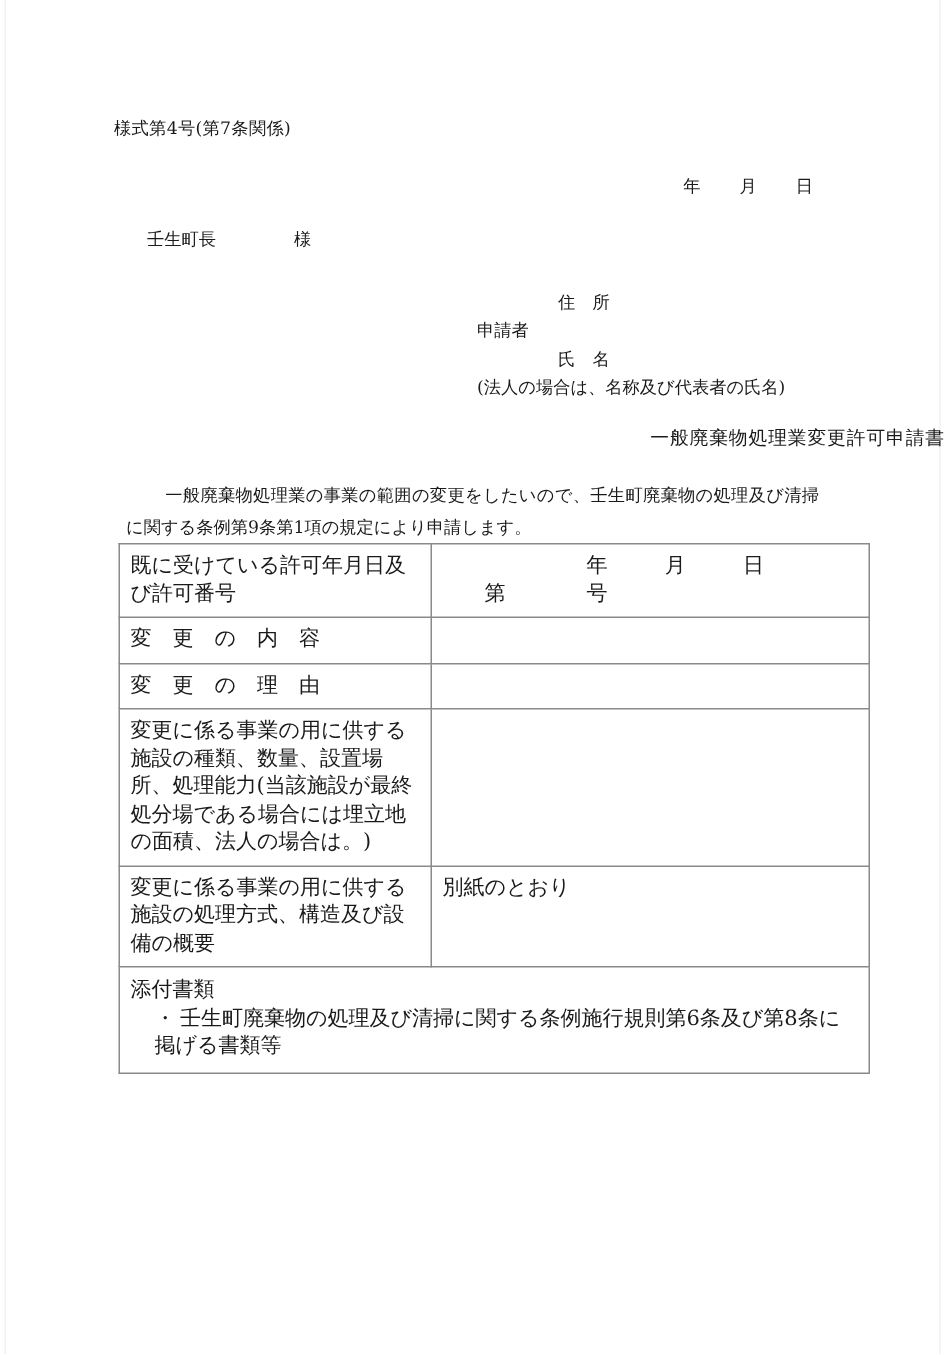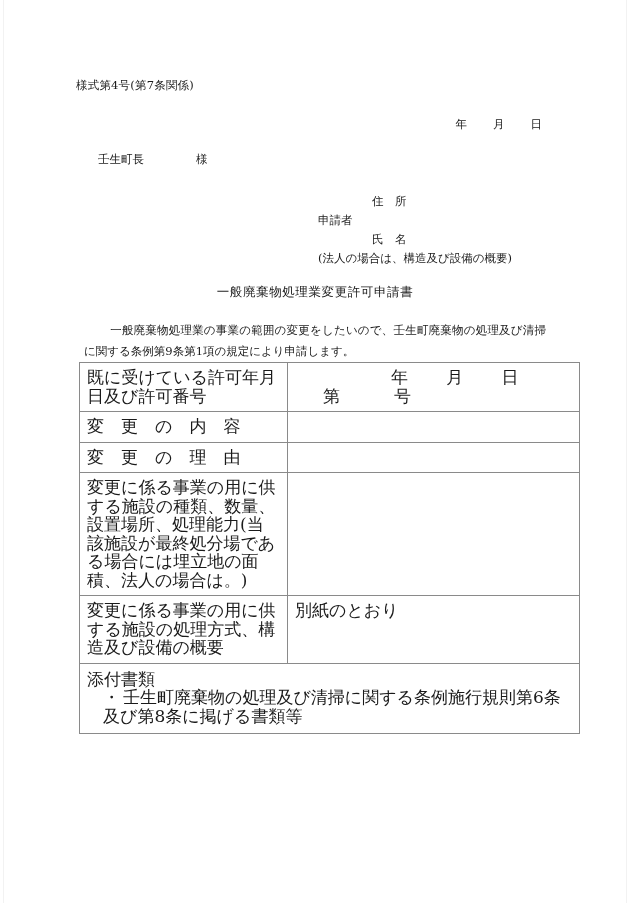--- a/index.html
+++ b/index.html
@@ -149,7 +149,7 @@
     <div class="row">
       <span class="indent"></span><span>氏　名</span>
     </div>
-    <div class="row">(法人の場合は、構造及び設備の概要)</div>
+    <div class="row">(法人の場合は、名称及び代表者の氏名)</div>
   </div>
 
   <div class="blk" id="doc-title">一般廃棄物処理業変更許可申請書</div>

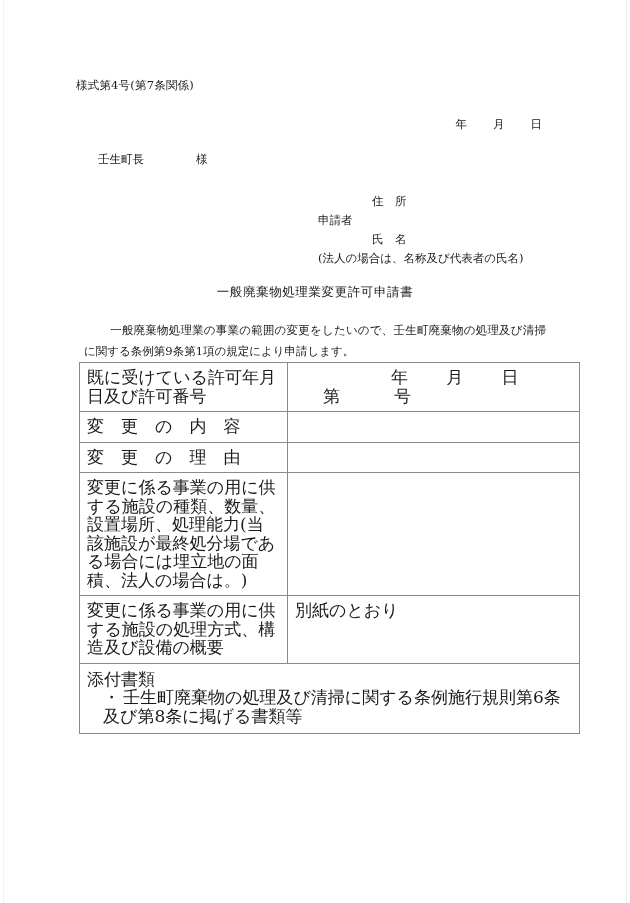--- a/index.html
+++ b/index.html
@@ -70,7 +70,7 @@
     left: 0;
     right: 0;
     top: 284px;
-    text-align: center;
+    text-align: right;
     font-size: 12.5px;
     letter-spacing: 0.6px;
   }

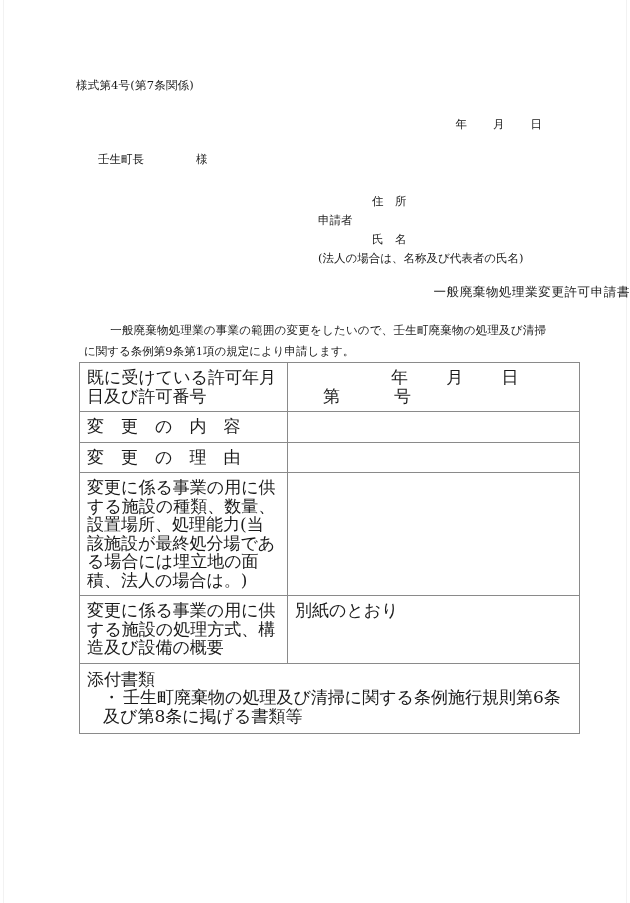--- a/index.html
+++ b/index.html
@@ -93,7 +93,7 @@
     width: 470px;
     border-collapse: collapse;
     table-layout: fixed;
-    font-size: 17px;
+    font-size: 14px;
   }
   #form-table td {
     border: 1px solid #8a8a8a;

